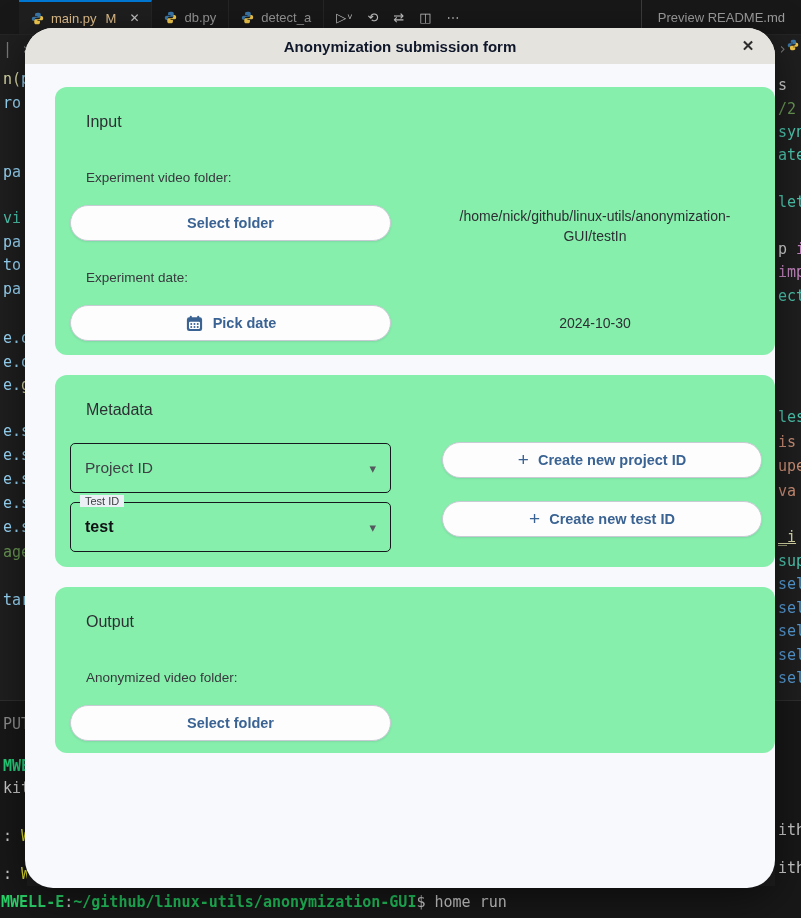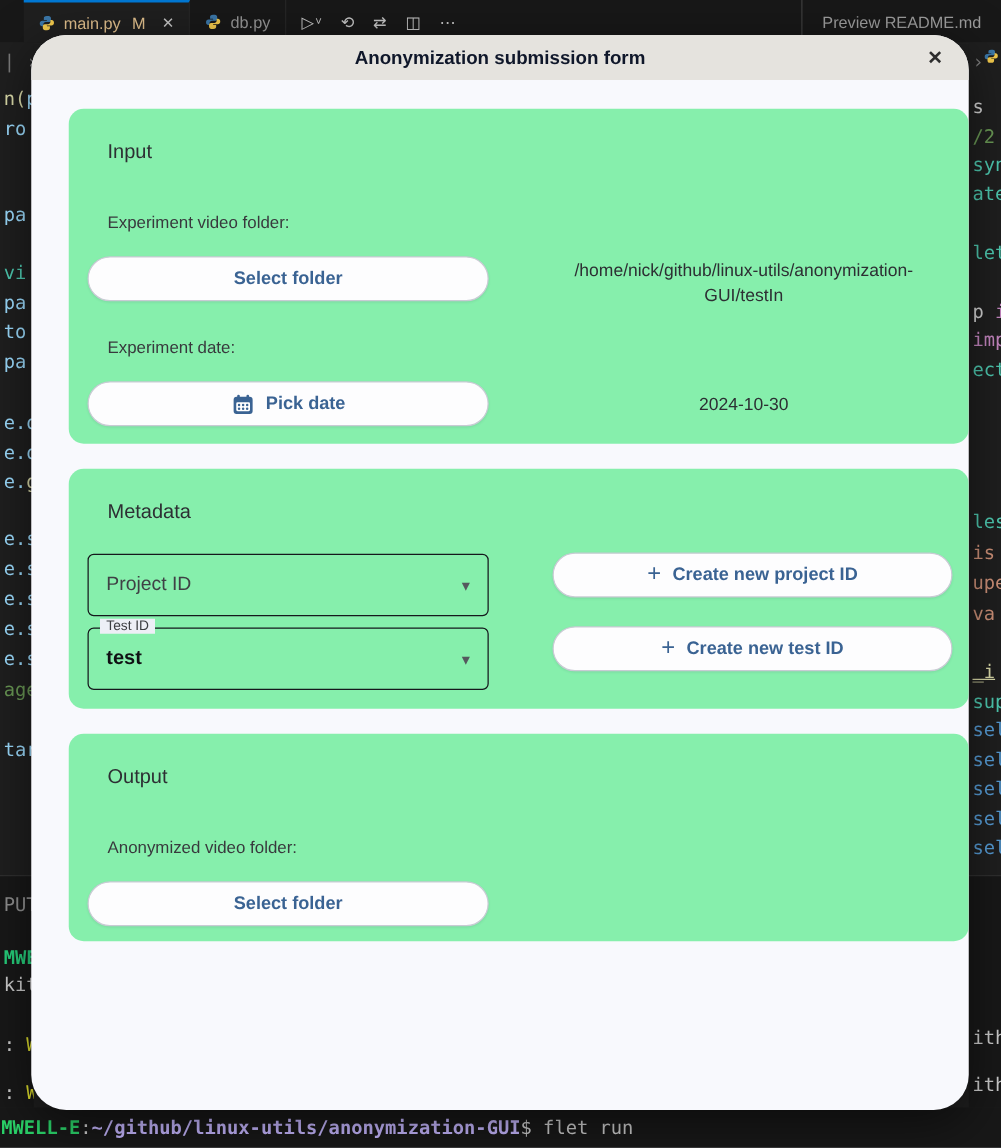--- a/index.html
+++ b/index.html
@@ -146,6 +146,13 @@
       <span>db.py</span>
     </div>
 
+    <div class="tab">
+      <svg class="py-icon" viewBox="0 0 16 16" width="13" height="13">
+          <path fill="#3b77a8" d="M7.9 1C5.6 1 5 2 5 3.2V5h3v.7H3.4C2.1 5.7 1 6.6 1 8.4s1 2.7 2.3 2.7h1.2V9.3C4.5 8 5.6 7 6.9 7h3.2c1 0 1.9-.8 1.9-1.9V3.2C12 2 11 1 9.8 1z"></path>
+          <path fill="#f2c94c" d="M8.1 15c2.3 0 2.9-1 2.9-2.2V11H8v-.7h4.6c1.3 0 2.4-.9 2.4-2.7s-1-2.7-2.3-2.7h-1.2v1.8c0 1.3-1.1 2.3-2.4 2.3H5.9c-1 0-1.9.8-1.9 1.9v1.9C4 14 5 15 6.2 15z"></path>
+        </svg>
+      <span>detect_a</span>
+    </div>
 
     <div class="editor-actions">
       <span class="ic">

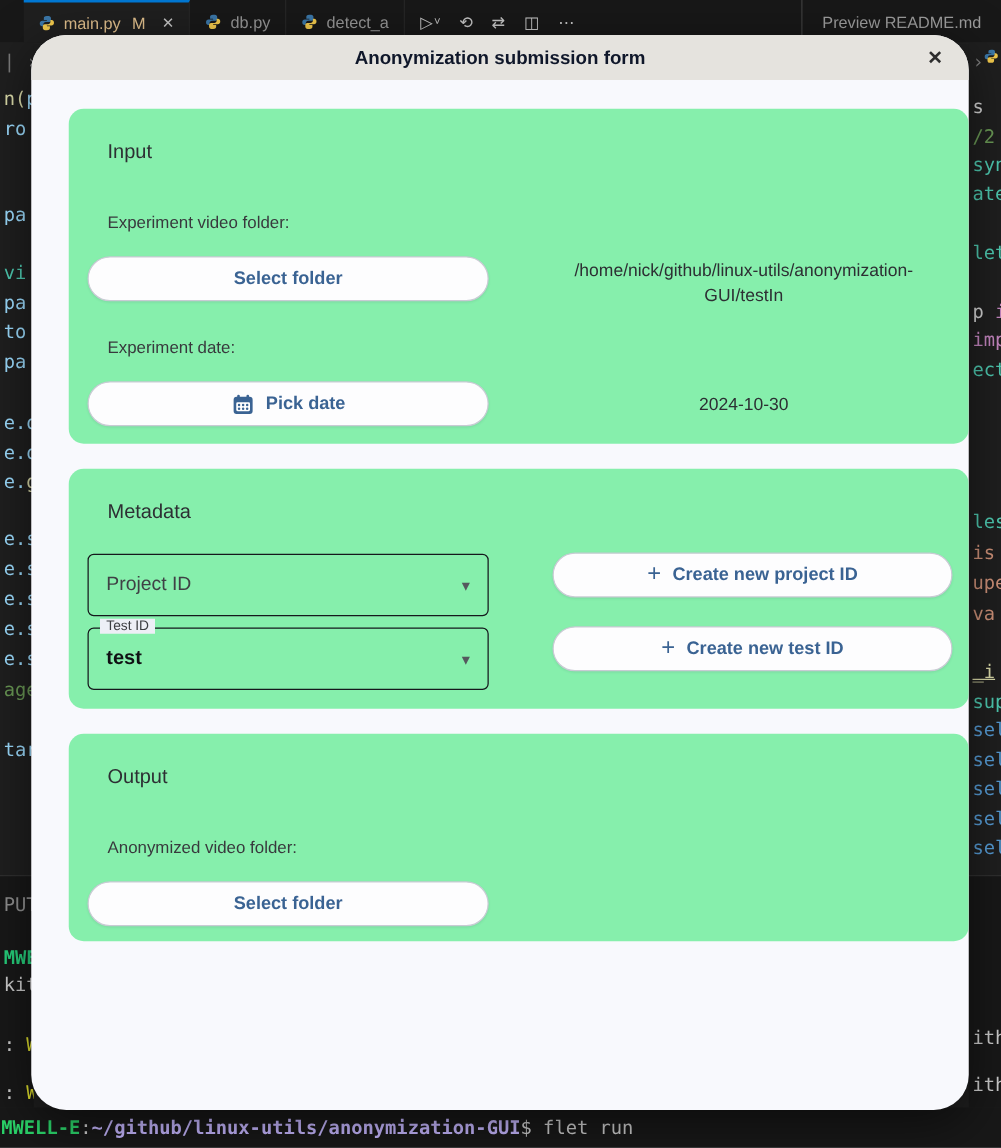--- a/index.html
+++ b/index.html
@@ -56,7 +56,7 @@
     color:#cccccc; padding-left:1px; white-space:pre;
   }
   .prompt-user { color:#2bd46a; font-weight:bold; }
-  .prompt-path { color:#c4b5fd; font-weight:bold; }
+  .prompt-path { color:#22c55e; font-weight:bold; }
 
   
   .modal {

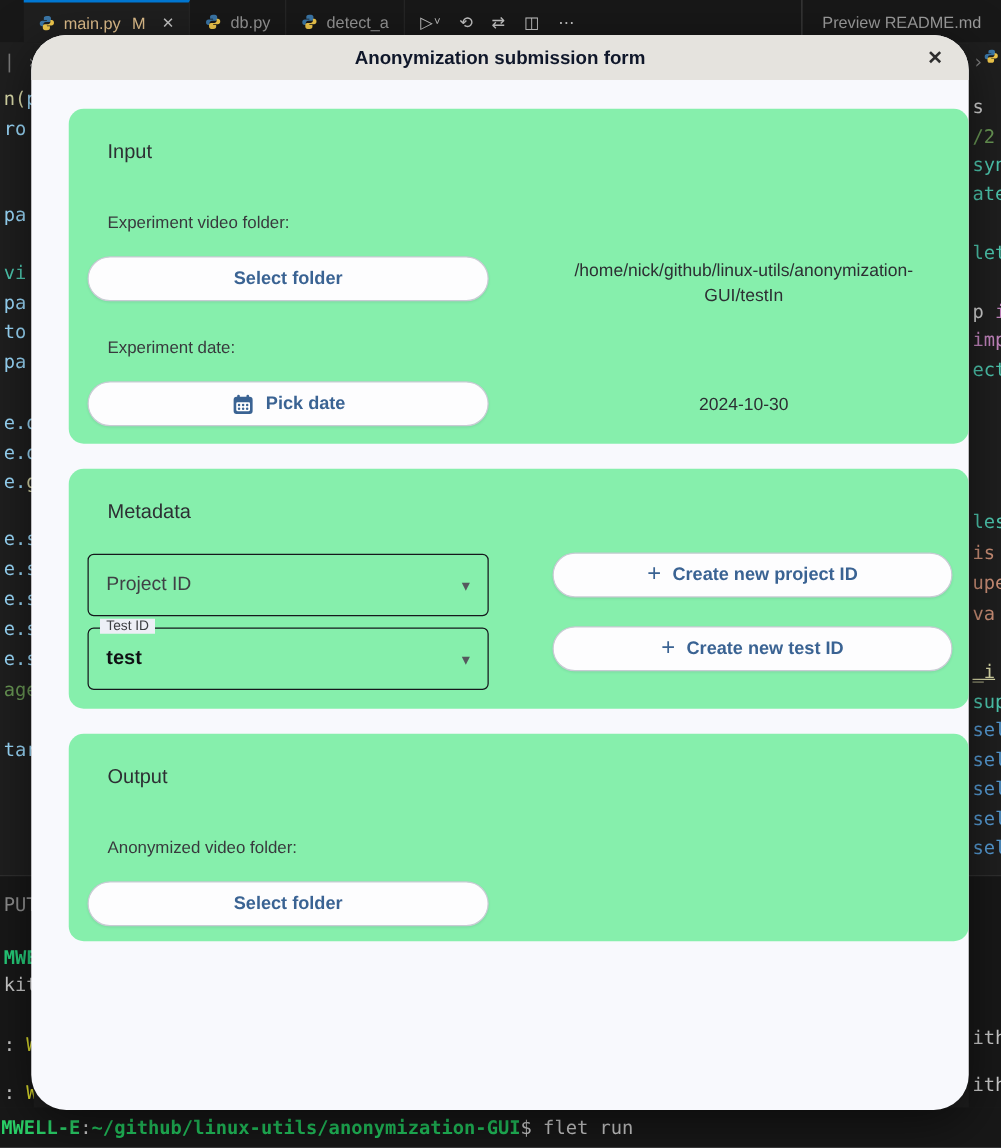--- a/index.html
+++ b/index.html
@@ -230,7 +230,7 @@
     </div>
 
   <div class="prompt-line">
-    <span class="prompt-user">MWELL-E</span><span>:</span><span class="prompt-path">~/github/linux-utils/anonymization-GUI</span><span>$ flet run</span>
+    <span class="prompt-user">MWELL-E</span><span>:</span><span class="prompt-path">~/github/linux-utils/anonymization-GUI</span><span>$ home run</span>
   </div>
 
   <div class="modal">

